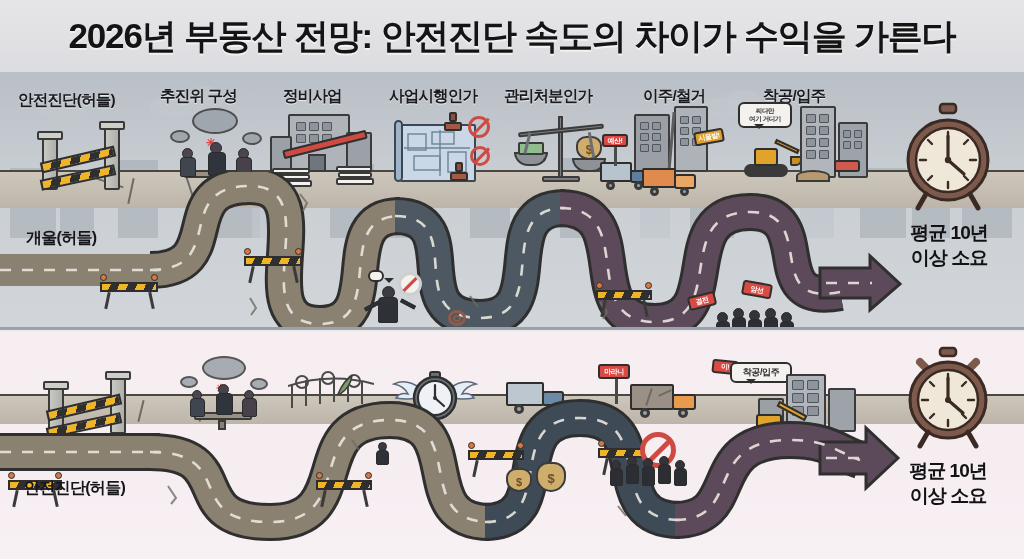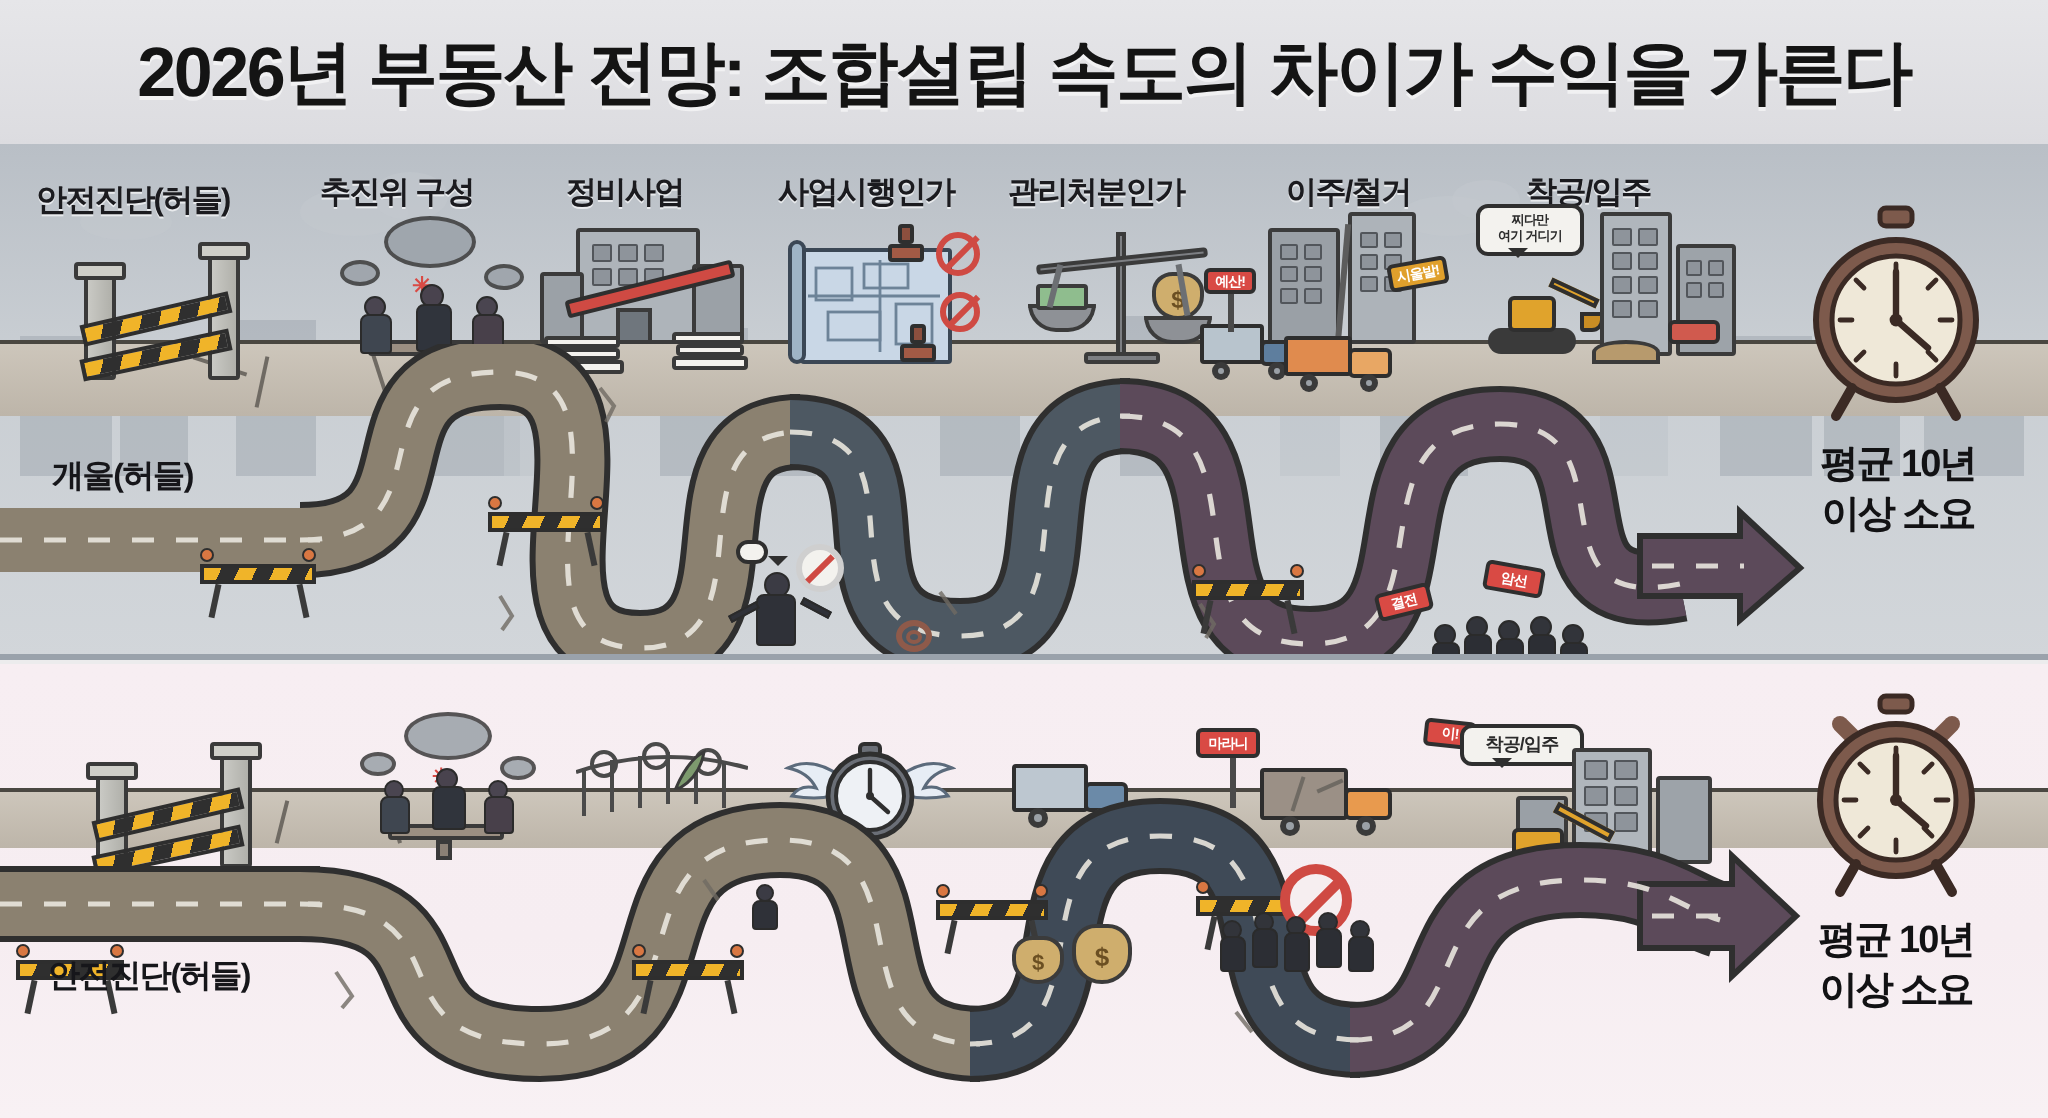--- a/index.html
+++ b/index.html
@@ -119,7 +119,7 @@
 <div class="canvas">
 
   <div class="title-bar">
-    <div class="title-text">2026년 부동산 전망: 조합설립 속도의 차이가 수익을 가른다</div>
+    <div class="title-text">2026년 부동산 전망: 안전진단 속도의 차이가 수익을 가른다</div>
   </div>
 
   <div class="panel panel-top">

